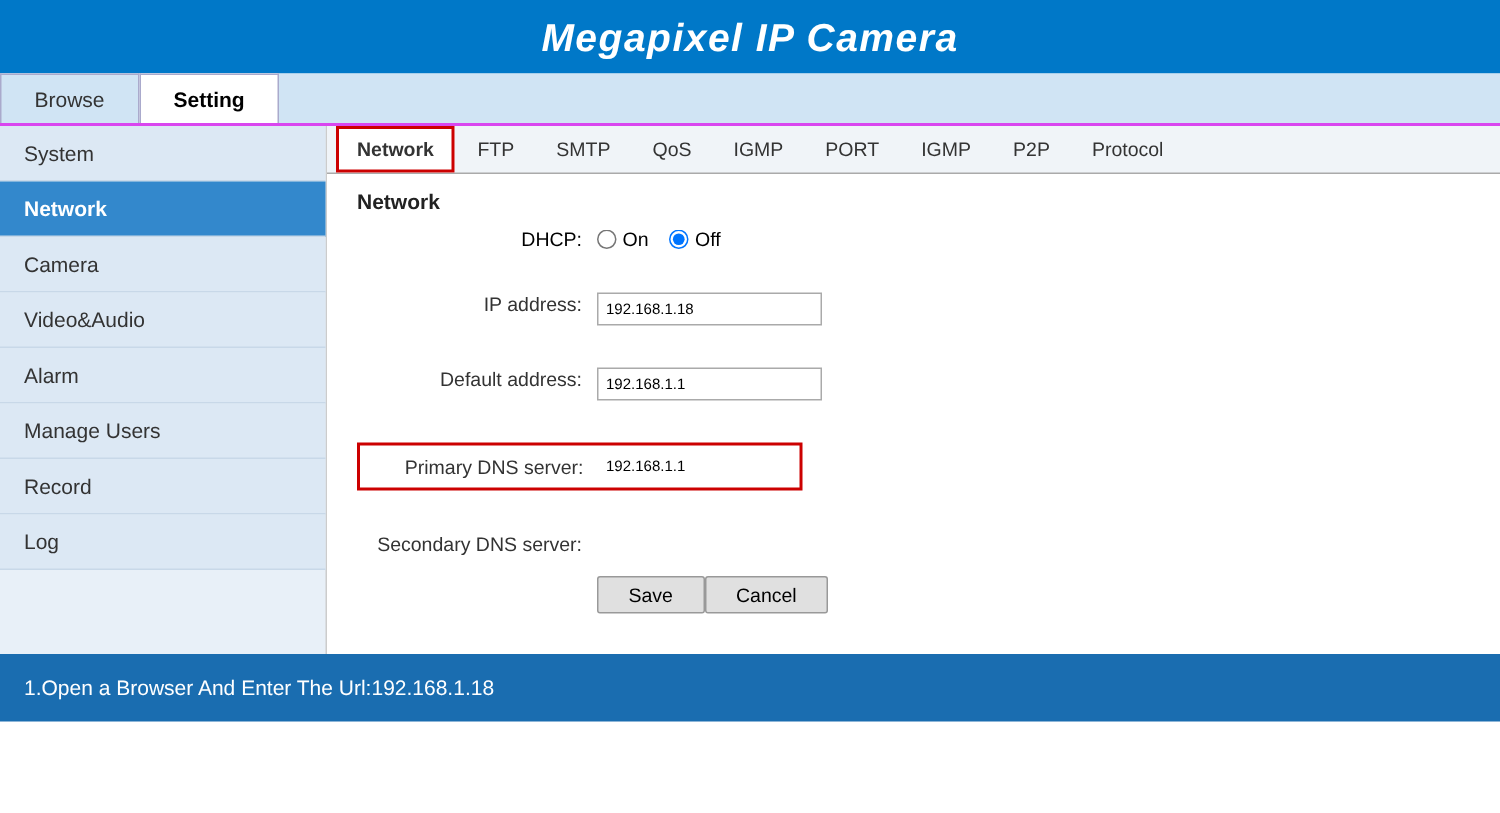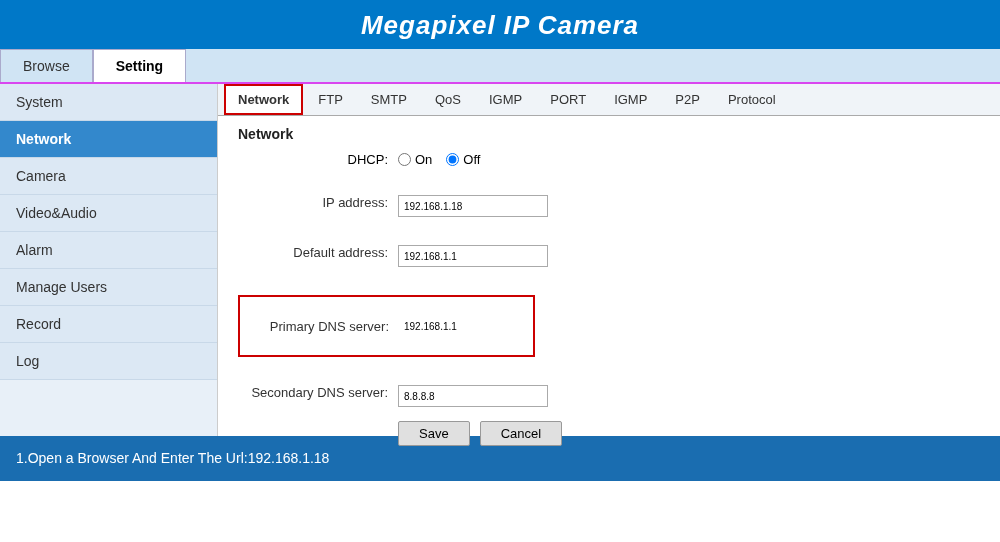--- a/index.html
+++ b/index.html
@@ -260,7 +260,7 @@
       </div>
 
       <div class="form-row" style="margin-bottom:6px;">
-        <div style="border:2px solid #cc0000; display:flex; align-items:center; padding:18px 4px;">
+        <div style="border:2px solid #cc0000; display:flex; align-items:center; padding:3px 4px;">
           <div class="form-label" style="width:155px;">Primary DNS server:</div>
           <input class="form-input" type="text" style="border: none; outline: none; width: 130px;" value="192.168.1.1">
         </div>

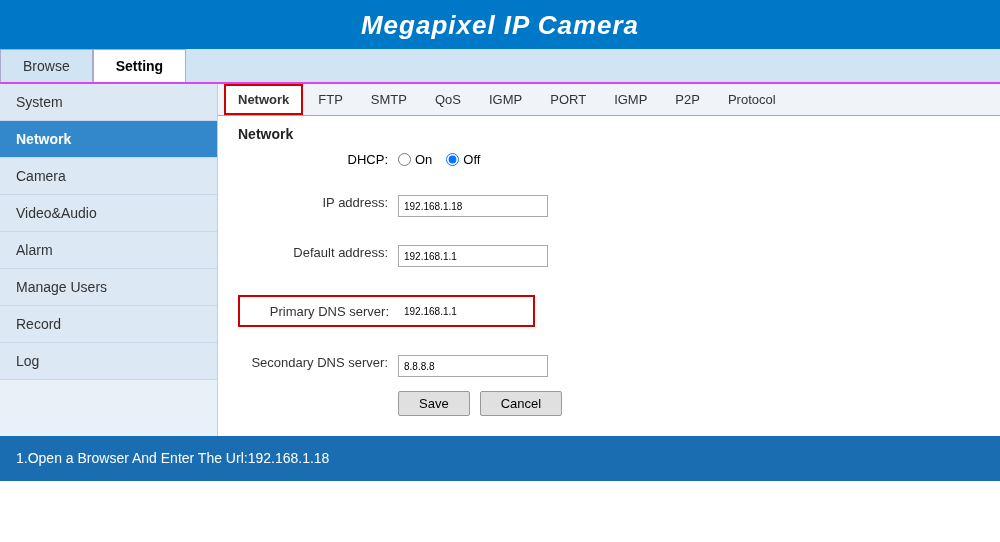--- a/index.html
+++ b/index.html
@@ -268,7 +268,6 @@
 
       <div class="form-row">
         <div class="form-label">Secondary DNS server:</div>
-        <input class="form-input" type="text" value="8.8.8.8" style="">
       </div>
 
       <div class="btn-row">

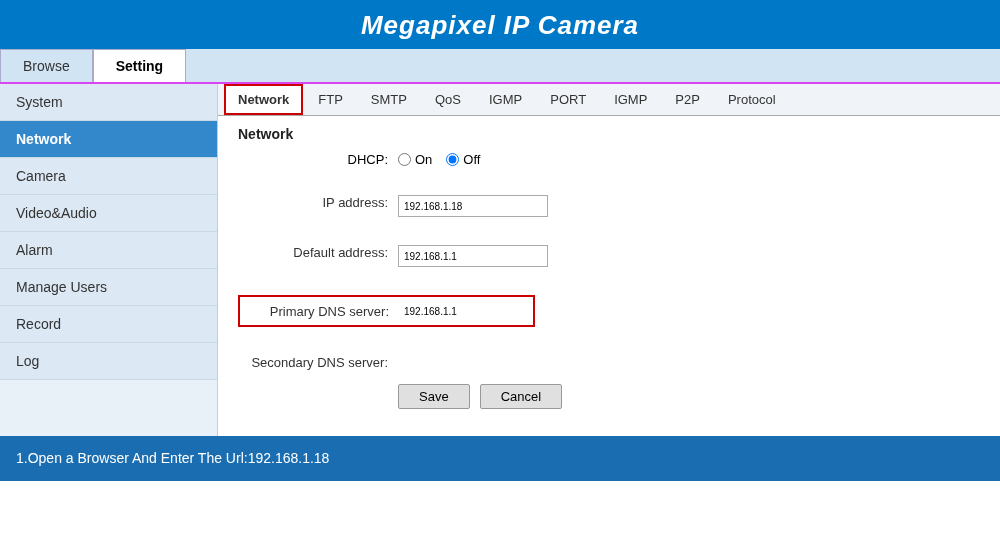--- a/index.html
+++ b/index.html
@@ -170,7 +170,6 @@
 
     .btn-row {
       display: flex;
-      gap: 10px;
       margin-top: 14px;
       margin-left: 160px;
     }

